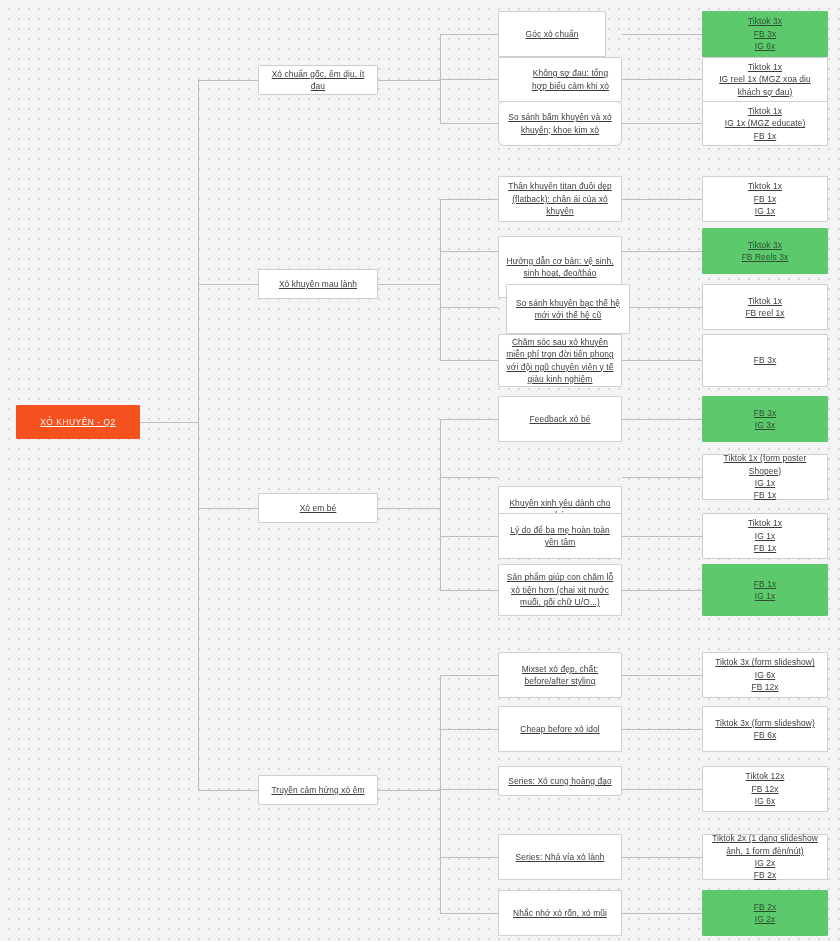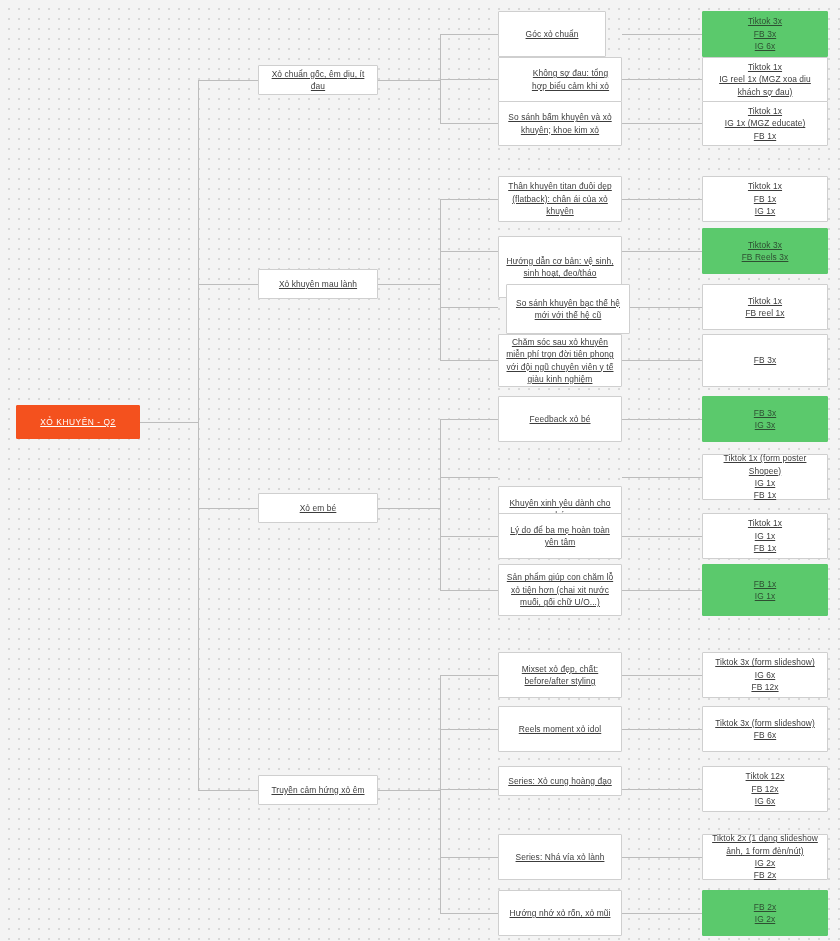--- a/index.html
+++ b/index.html
@@ -138,7 +138,7 @@
         <span class="txt">Tiktok 1x
 IG reel 1x (MGZ xoa dịu khách sợ đau)</span>
       </div>
-      <div class="node" style="left: 498px; top: 101px; width: 124px; height: 45px;">
+      <div class="node" style="left: 498px; top: 101px; width: 124px; height: 45px; border-radius: 6px;">
         <span class="txt">So sánh bấm khuyên và xỏ khuyên; khoe kim xỏ</span>
       </div>
       <div class="node" style="left: 702px; top: 101px; width: 126px; height: 45px;">

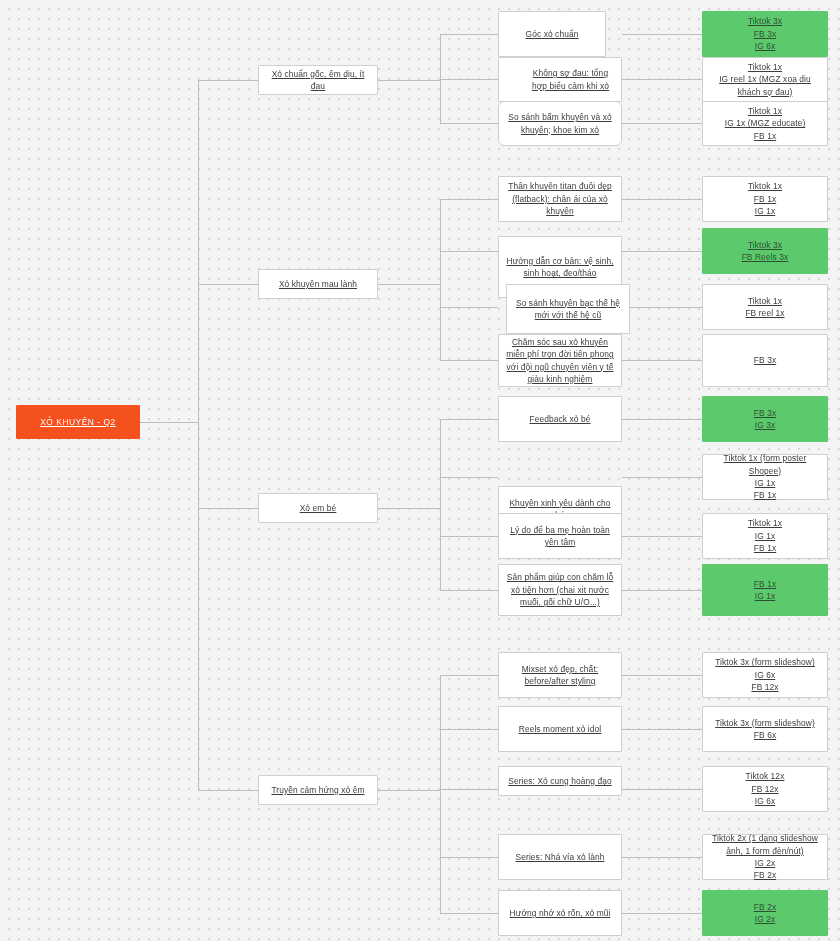--- a/index.html
+++ b/index.html
@@ -222,7 +222,7 @@
 FB 12x</span>
       </div>
       <div class="node" style="left: 498px; top: 706px; width: 124px; height: 46px;">
-        <span class="txt">Reels moment xỏ idol</span>
+        <span class="txt">Cheap before xỏ idol</span>
       </div>
       <div class="node" style="left: 702px; top: 706px; width: 126px; height: 46px;">
         <span class="txt">Tiktok 3x (form slideshow)

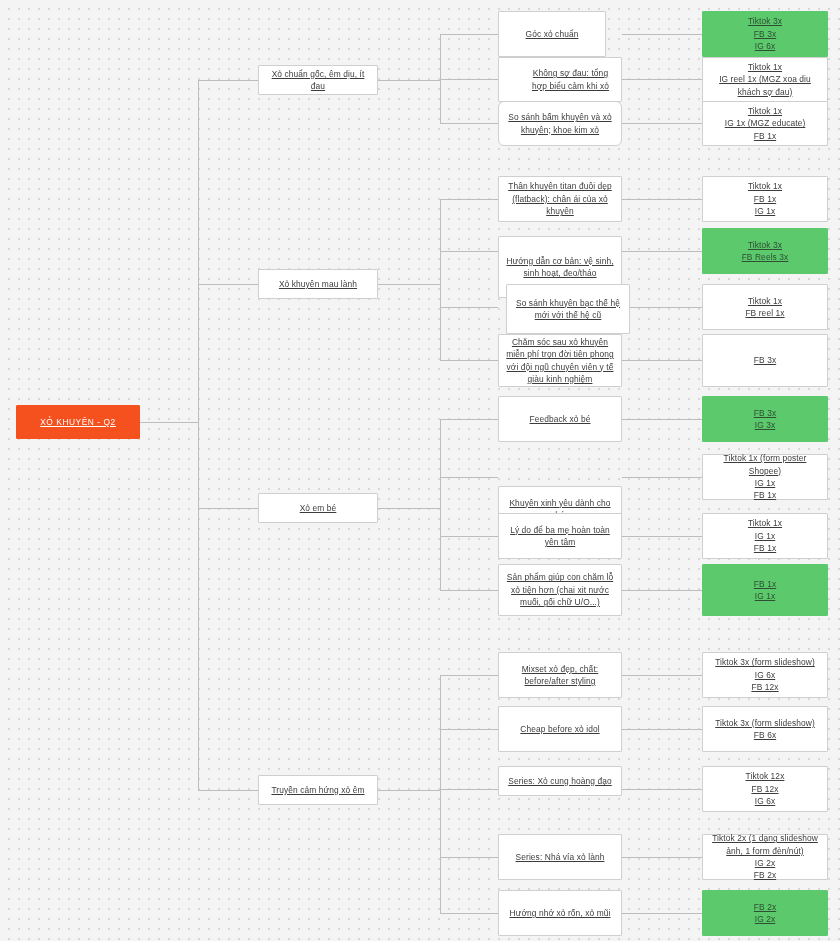--- a/index.html
+++ b/index.html
@@ -245,7 +245,7 @@
 FB 2x</span>
       </div>
       <div class="node" style="left: 498px; top: 890px; width: 124px; height: 46px;">
-        <span class="txt">Hướng nhớ xỏ rốn, xỏ mũi</span>
+        <span class="txt">Nhắc nhớ xỏ rốn, xỏ mũi</span>
       </div>
       <div class="node green" style="left: 702px; top: 890px; width: 126px; height: 46px;">
         <span class="txt">FB 2x

